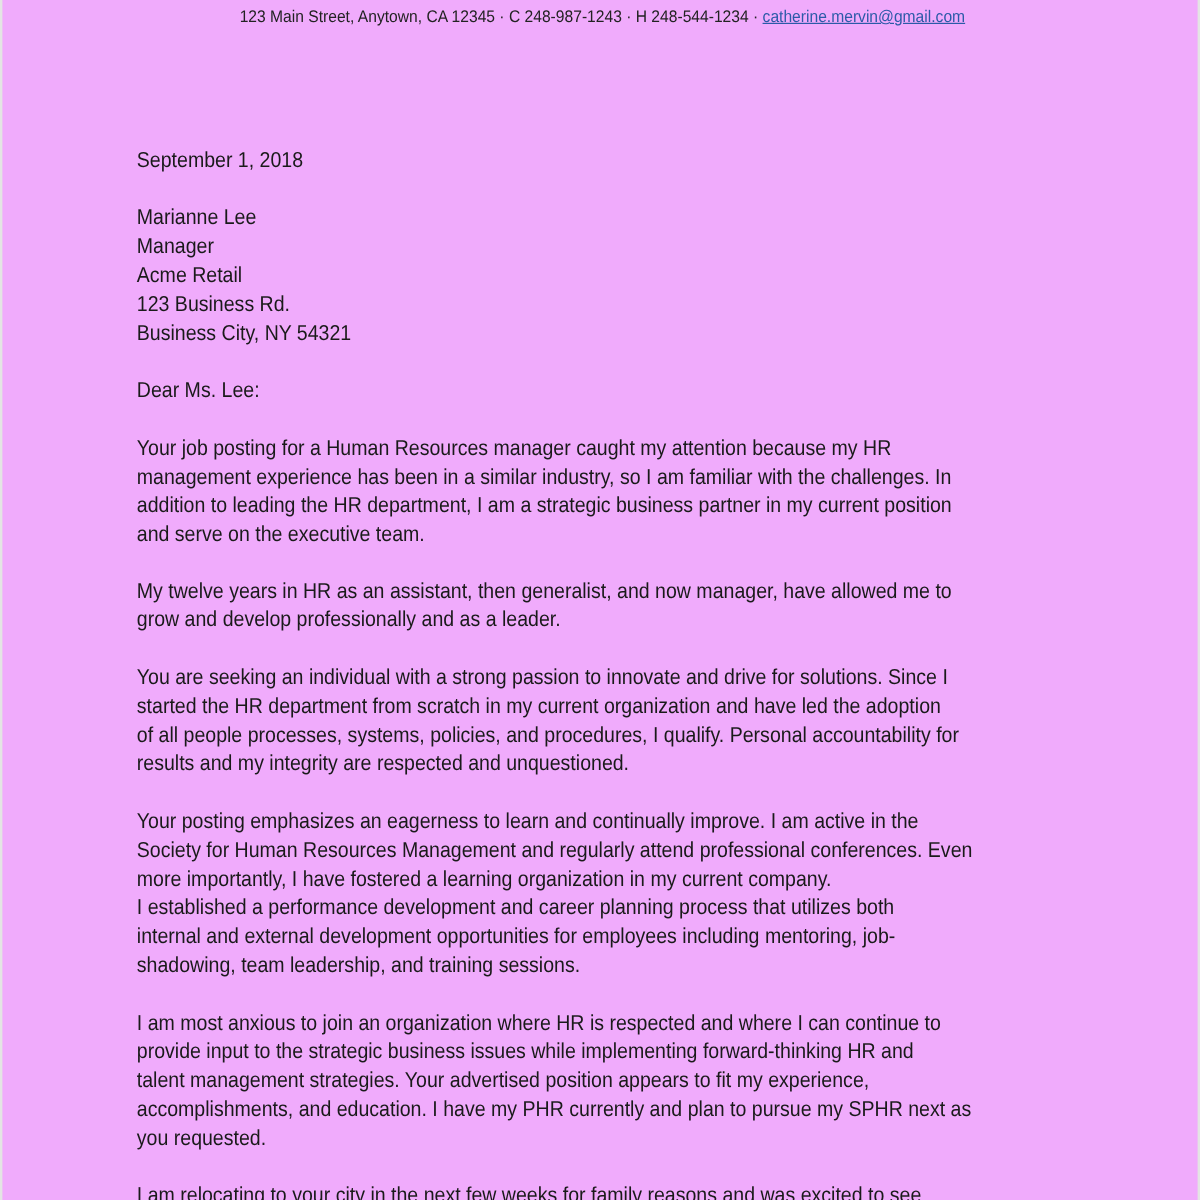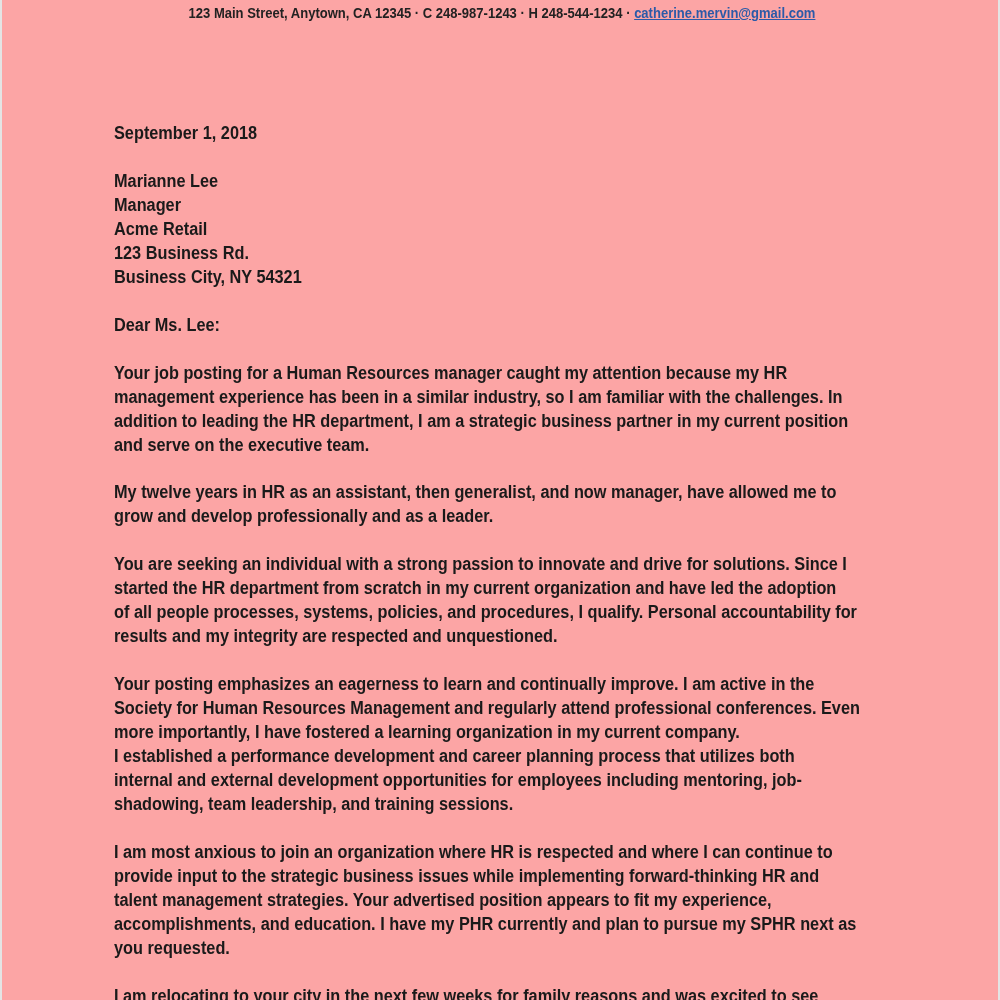--- a/index.html
+++ b/index.html
@@ -14,12 +14,11 @@
       position: relative;
       width: 1000px;
       height: 1000px;
-      background: #fca5a5;
+      background: #f0abfc;
       border-left: 2px solid #e4e4e4;
       border-right: 2px solid #e4e4e4;
       box-sizing: border-box;
       overflow: hidden;
-      font-weight: bold;
     }
     .contact {
       position: absolute;

